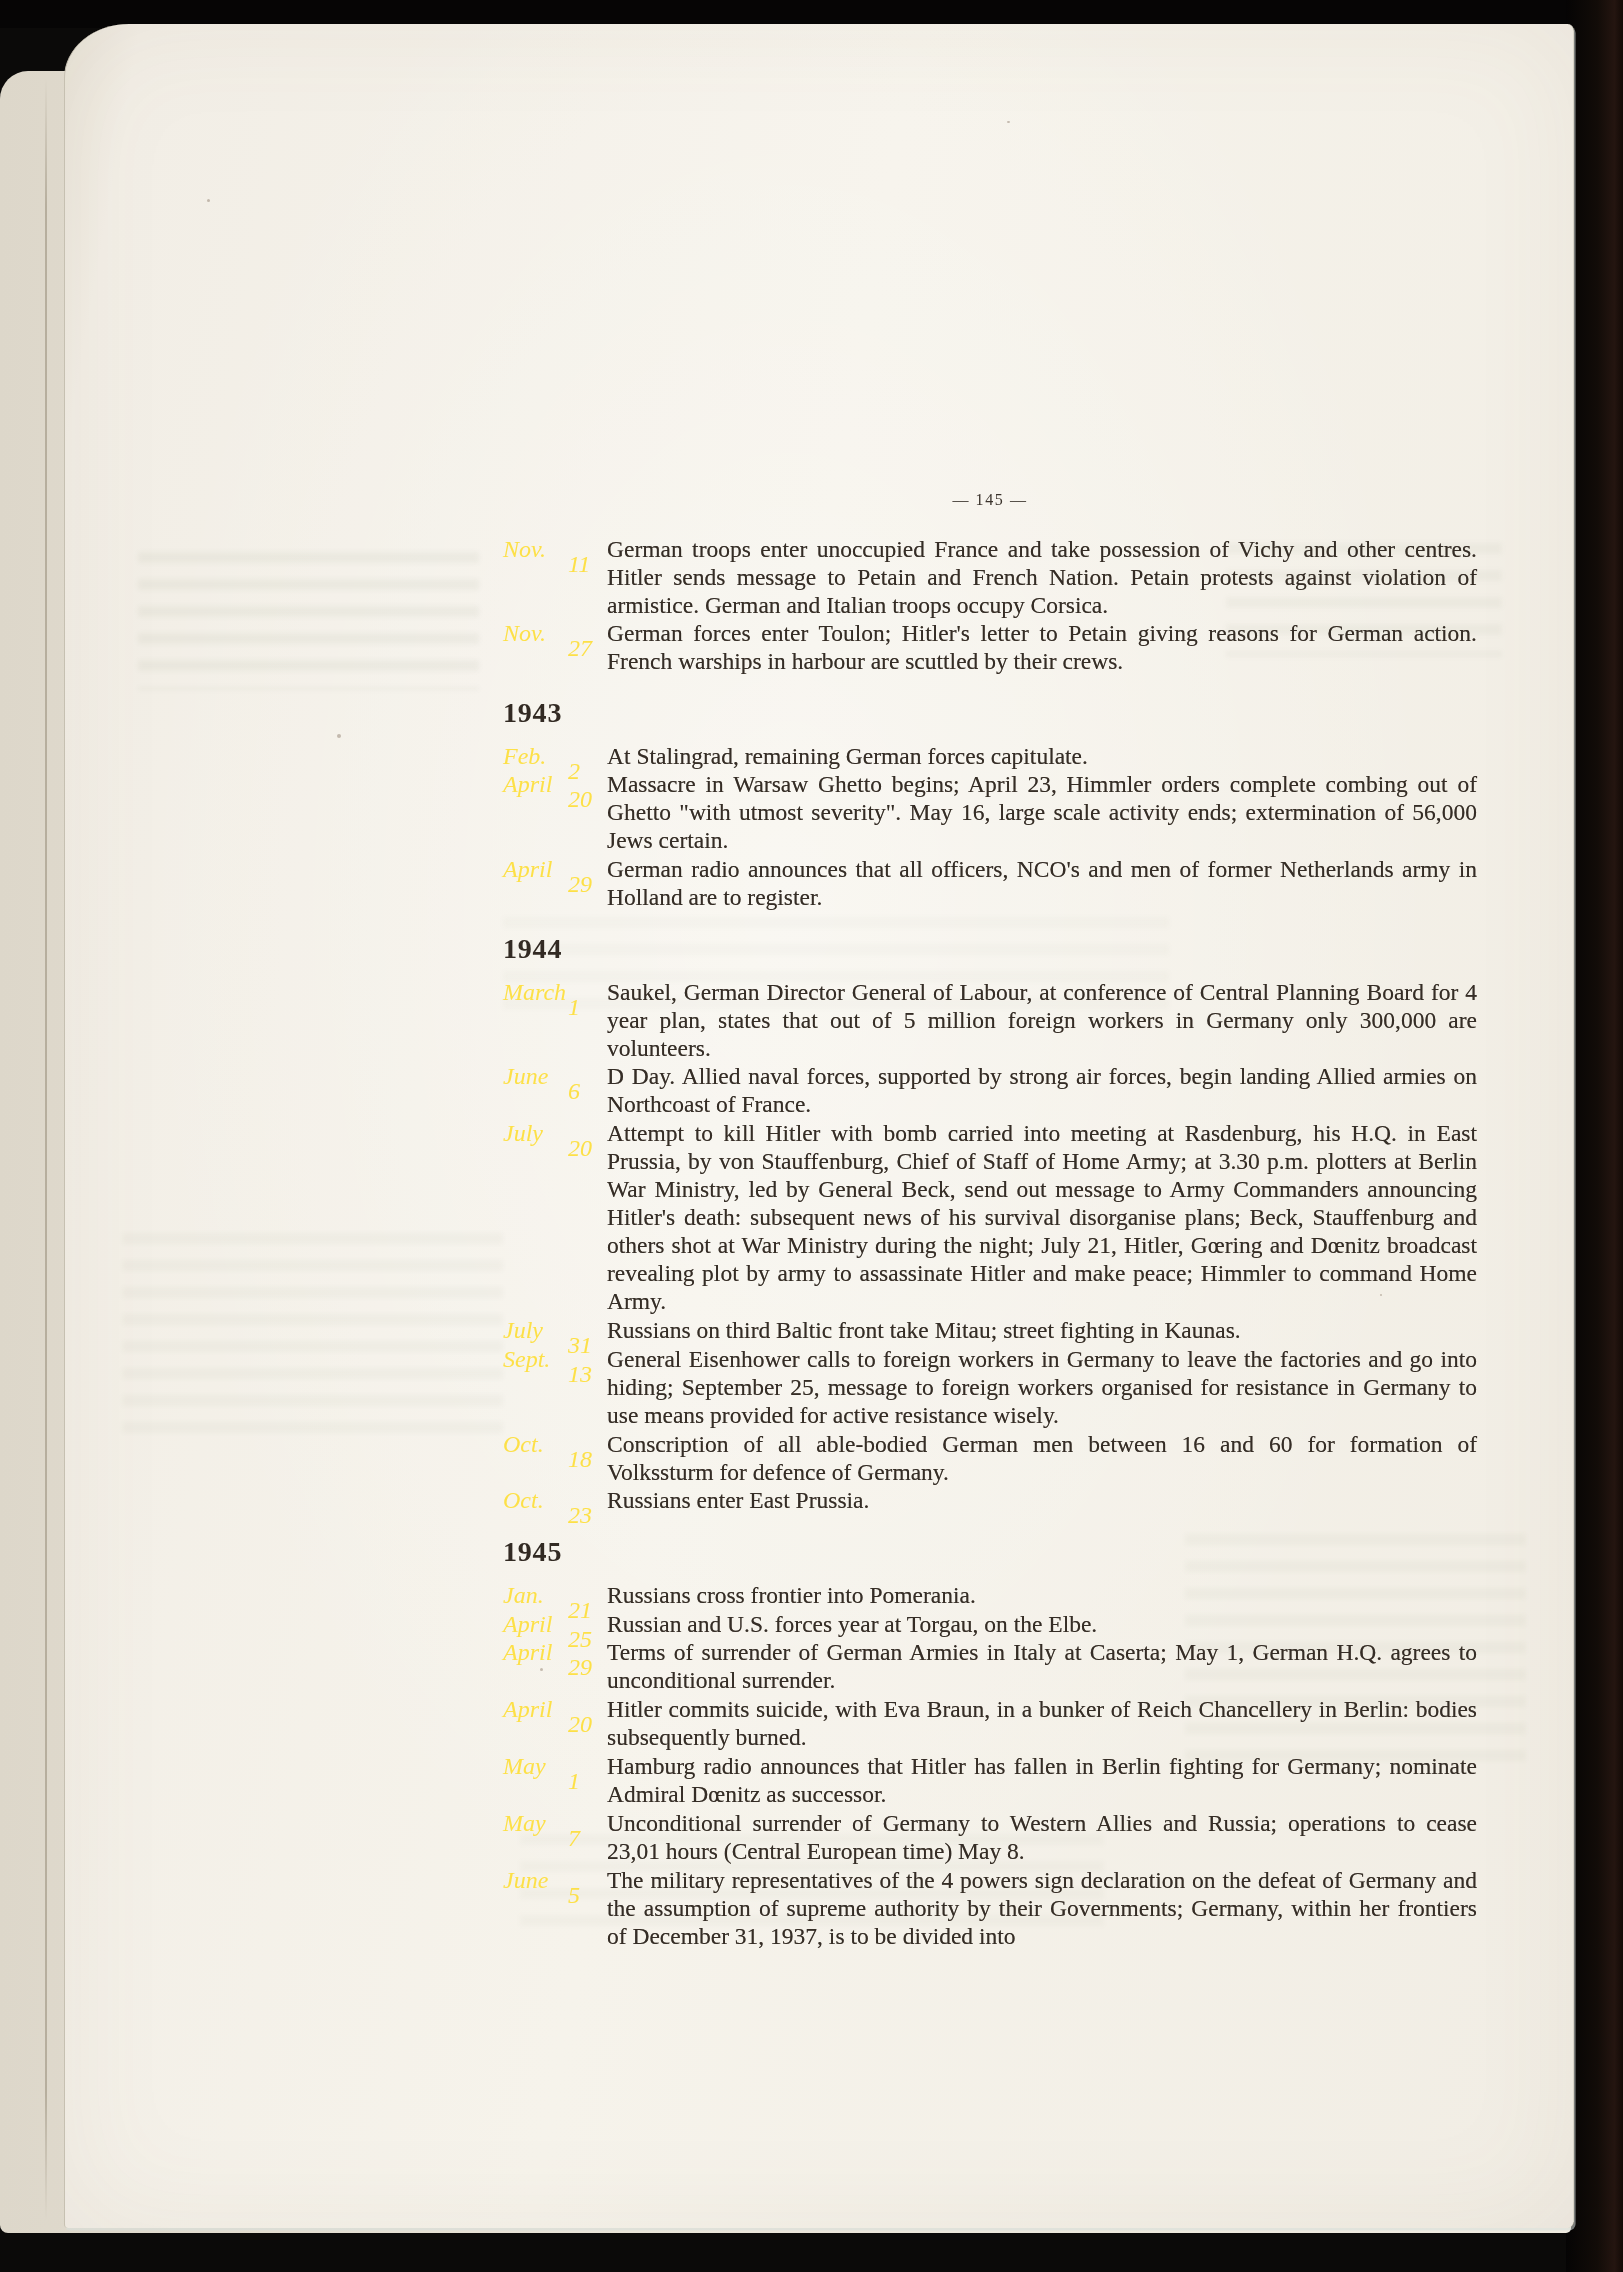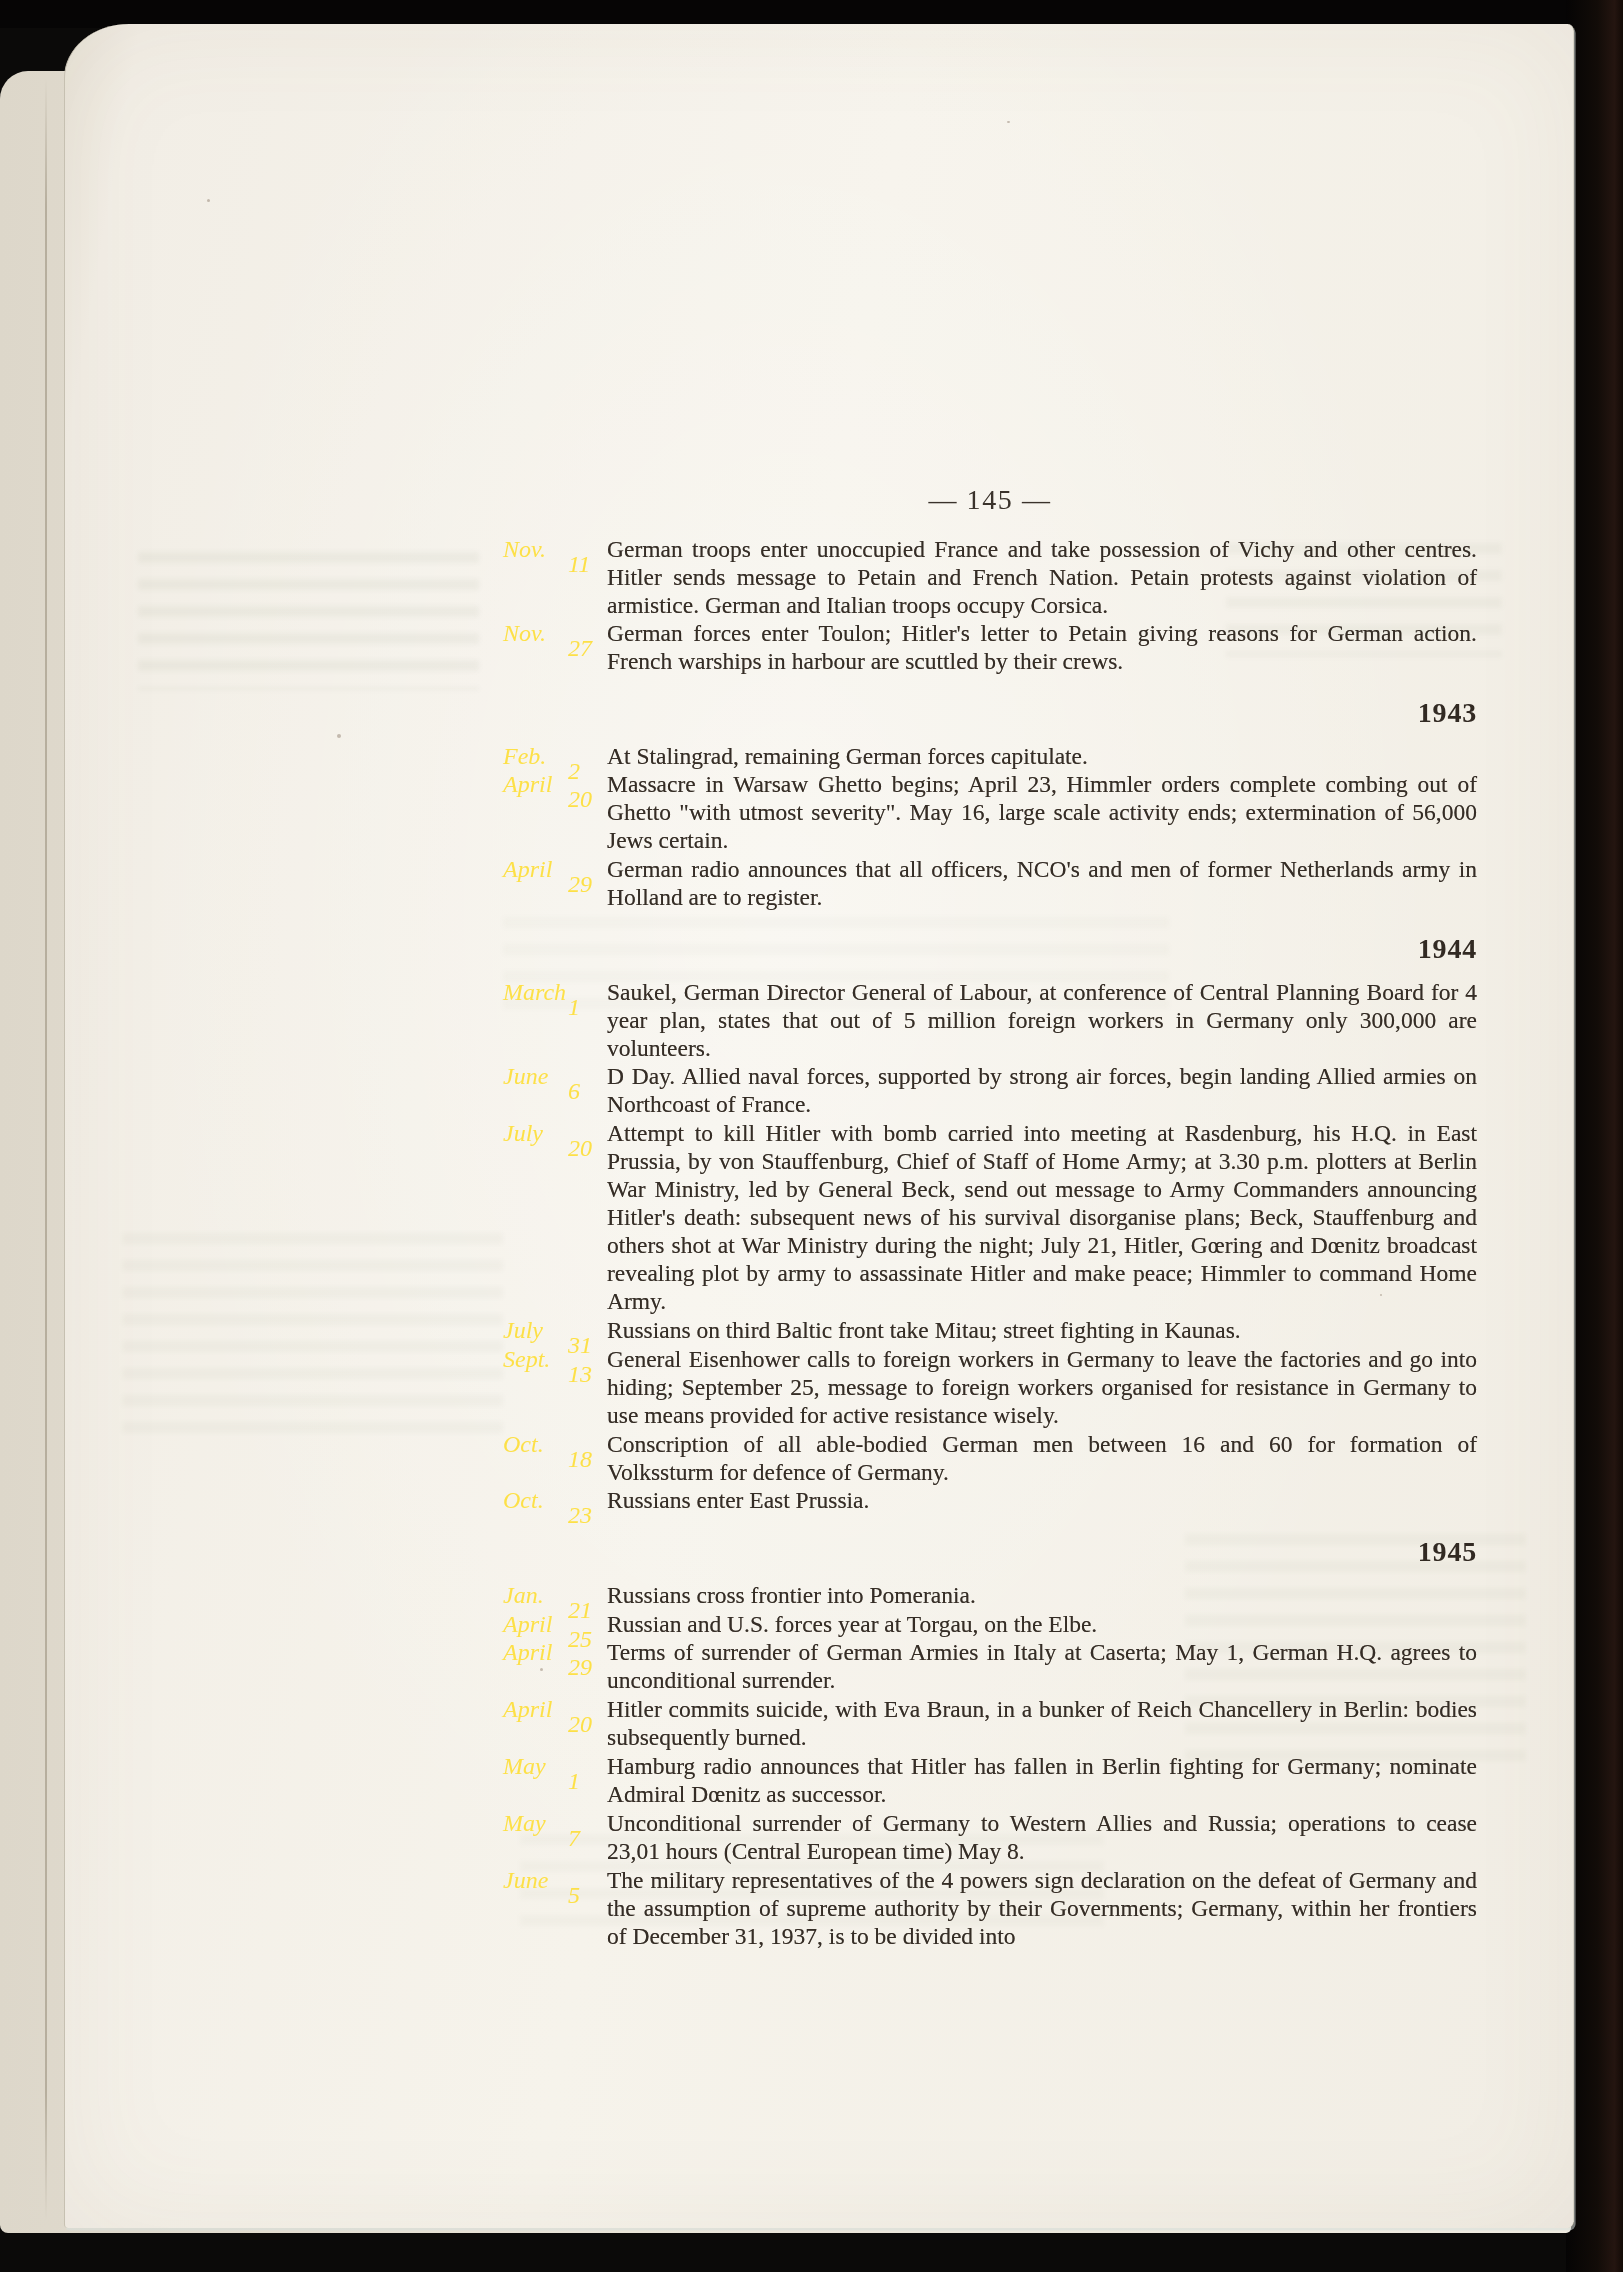--- a/index.html
+++ b/index.html
@@ -53,7 +53,7 @@
   }
   .page-number{
     text-align:center;
-    font-size:28px;line-height:31px;
+    font-size:16px;line-height:31px;
     letter-spacing:1.6px;
     margin-bottom:19.5px;
     color:#3a322b;

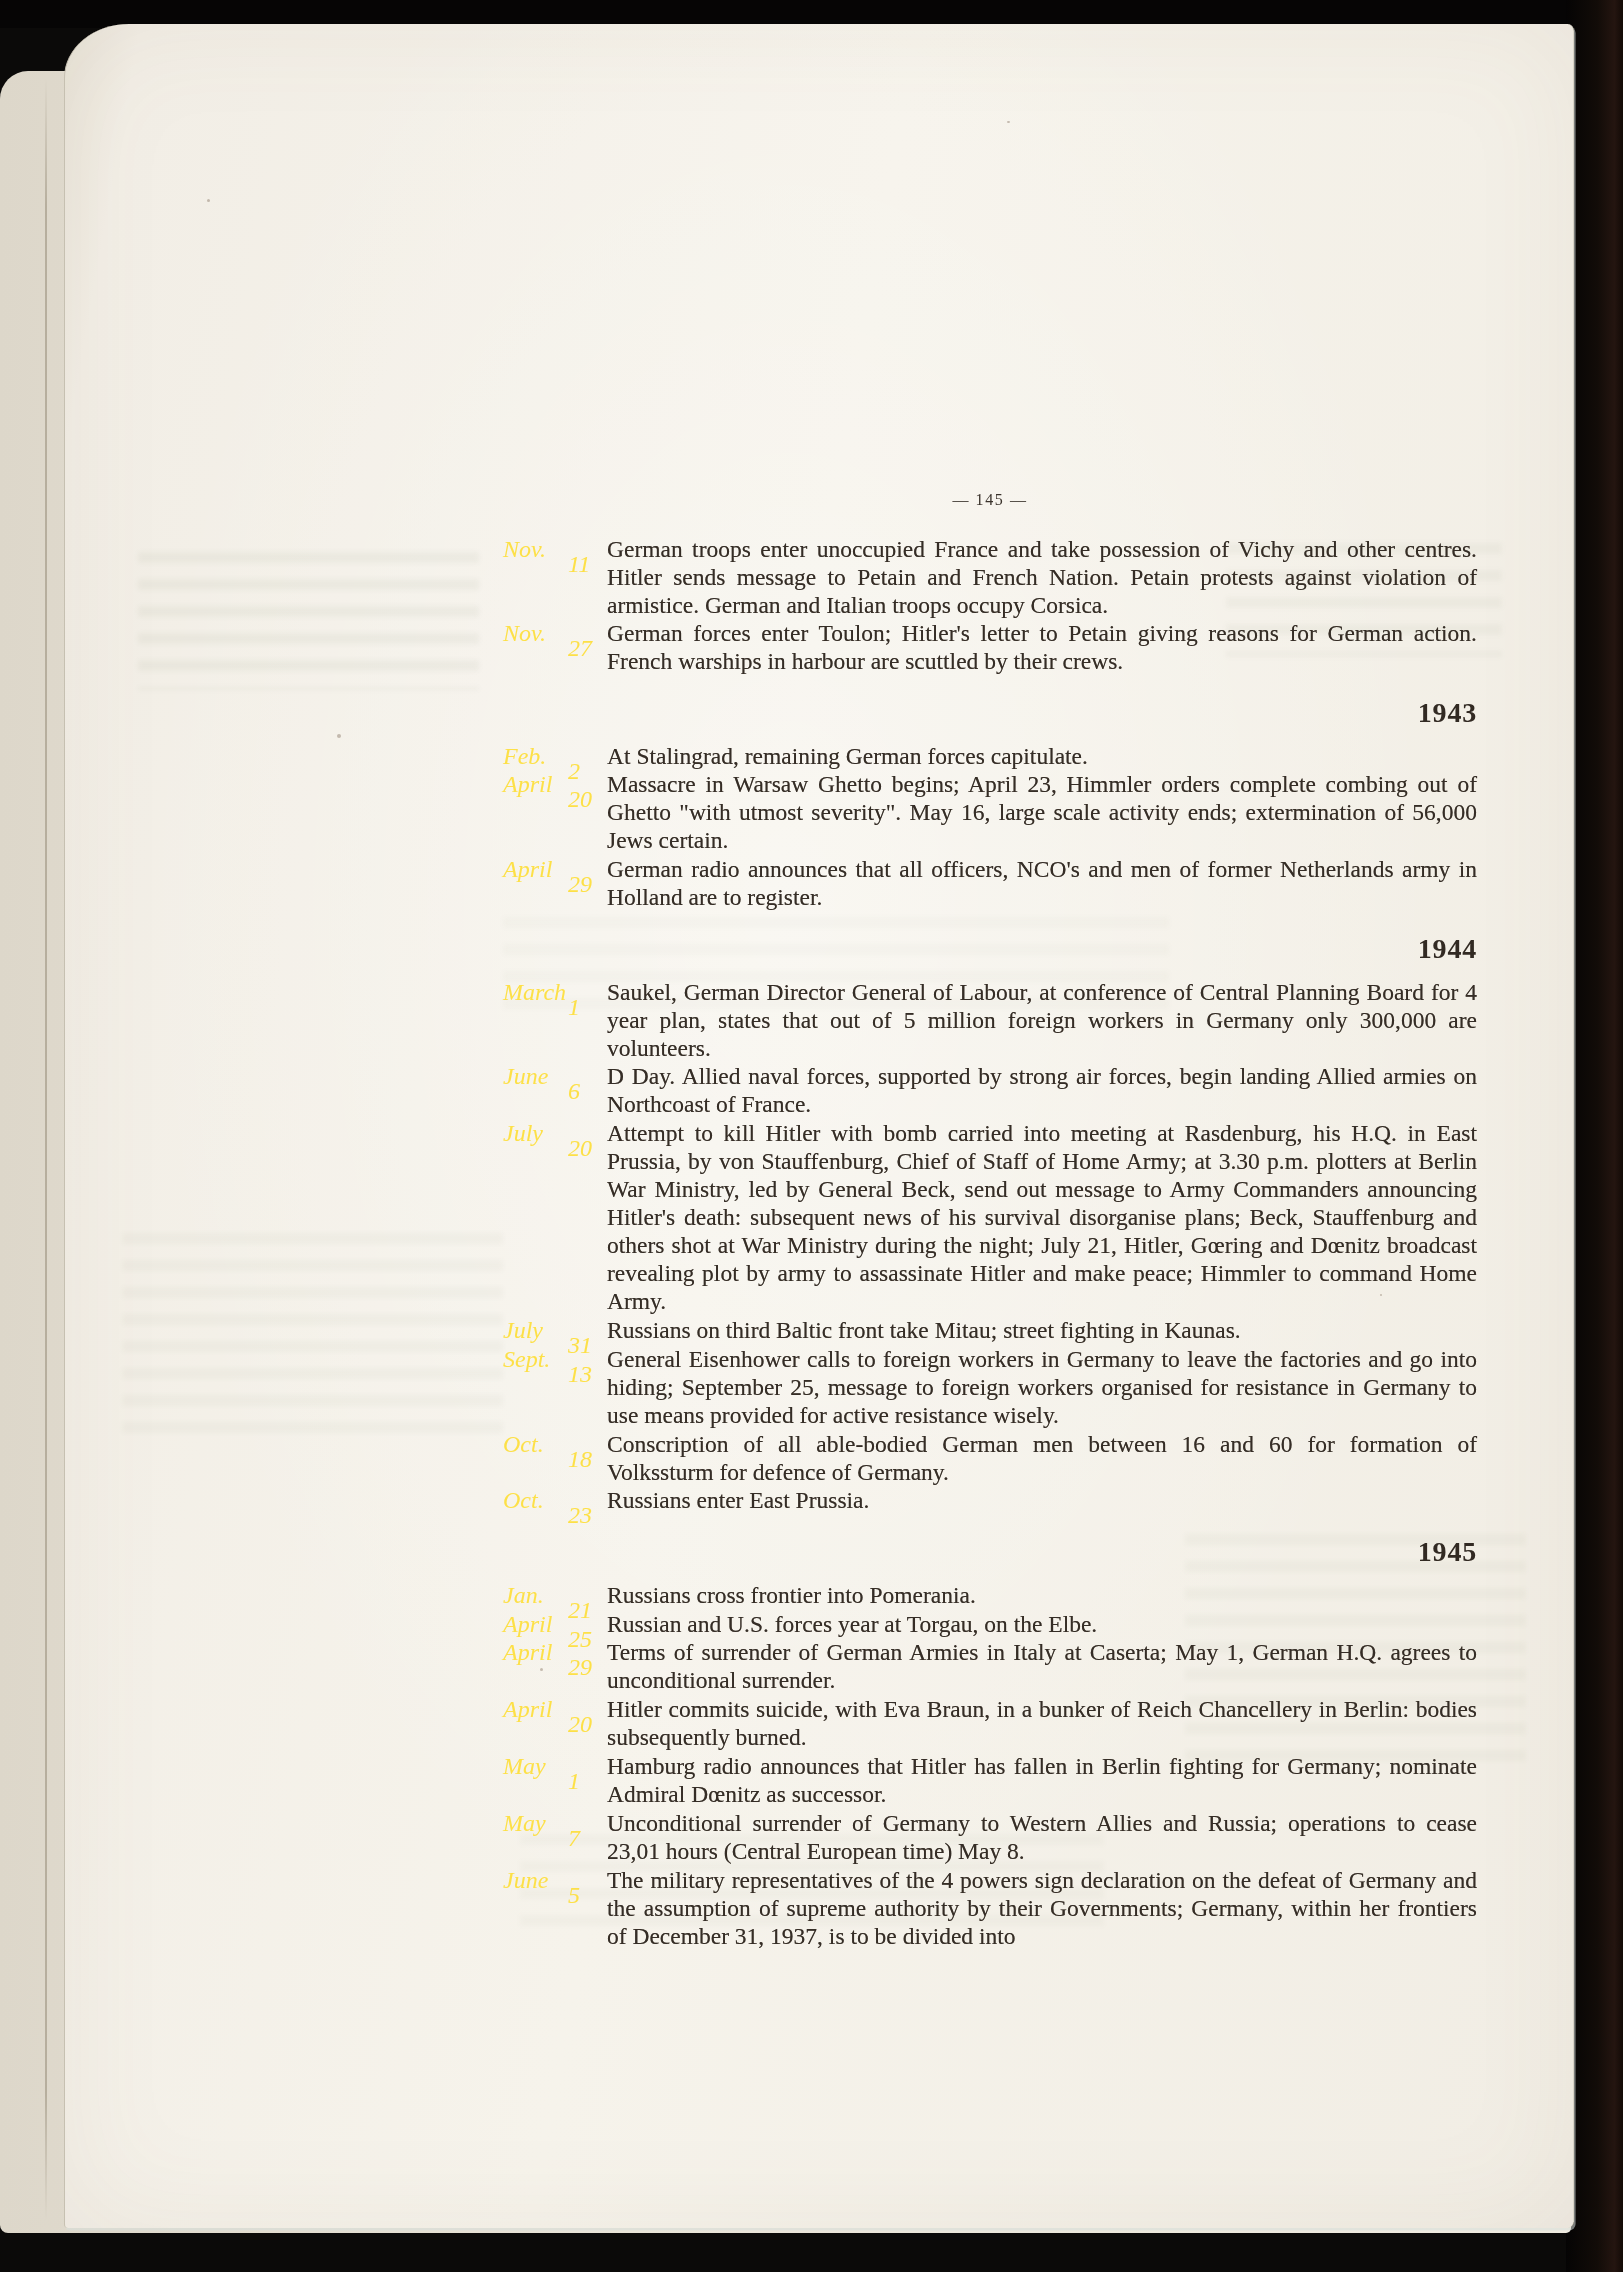--- a/index.html
+++ b/index.html
@@ -59,7 +59,7 @@
     color:#3a322b;
   }
   .year-header{
-    text-align:right;
+    text-align:left;
     font-size:28px;line-height:34px;
     font-weight:bold;
     letter-spacing:0.8px;

